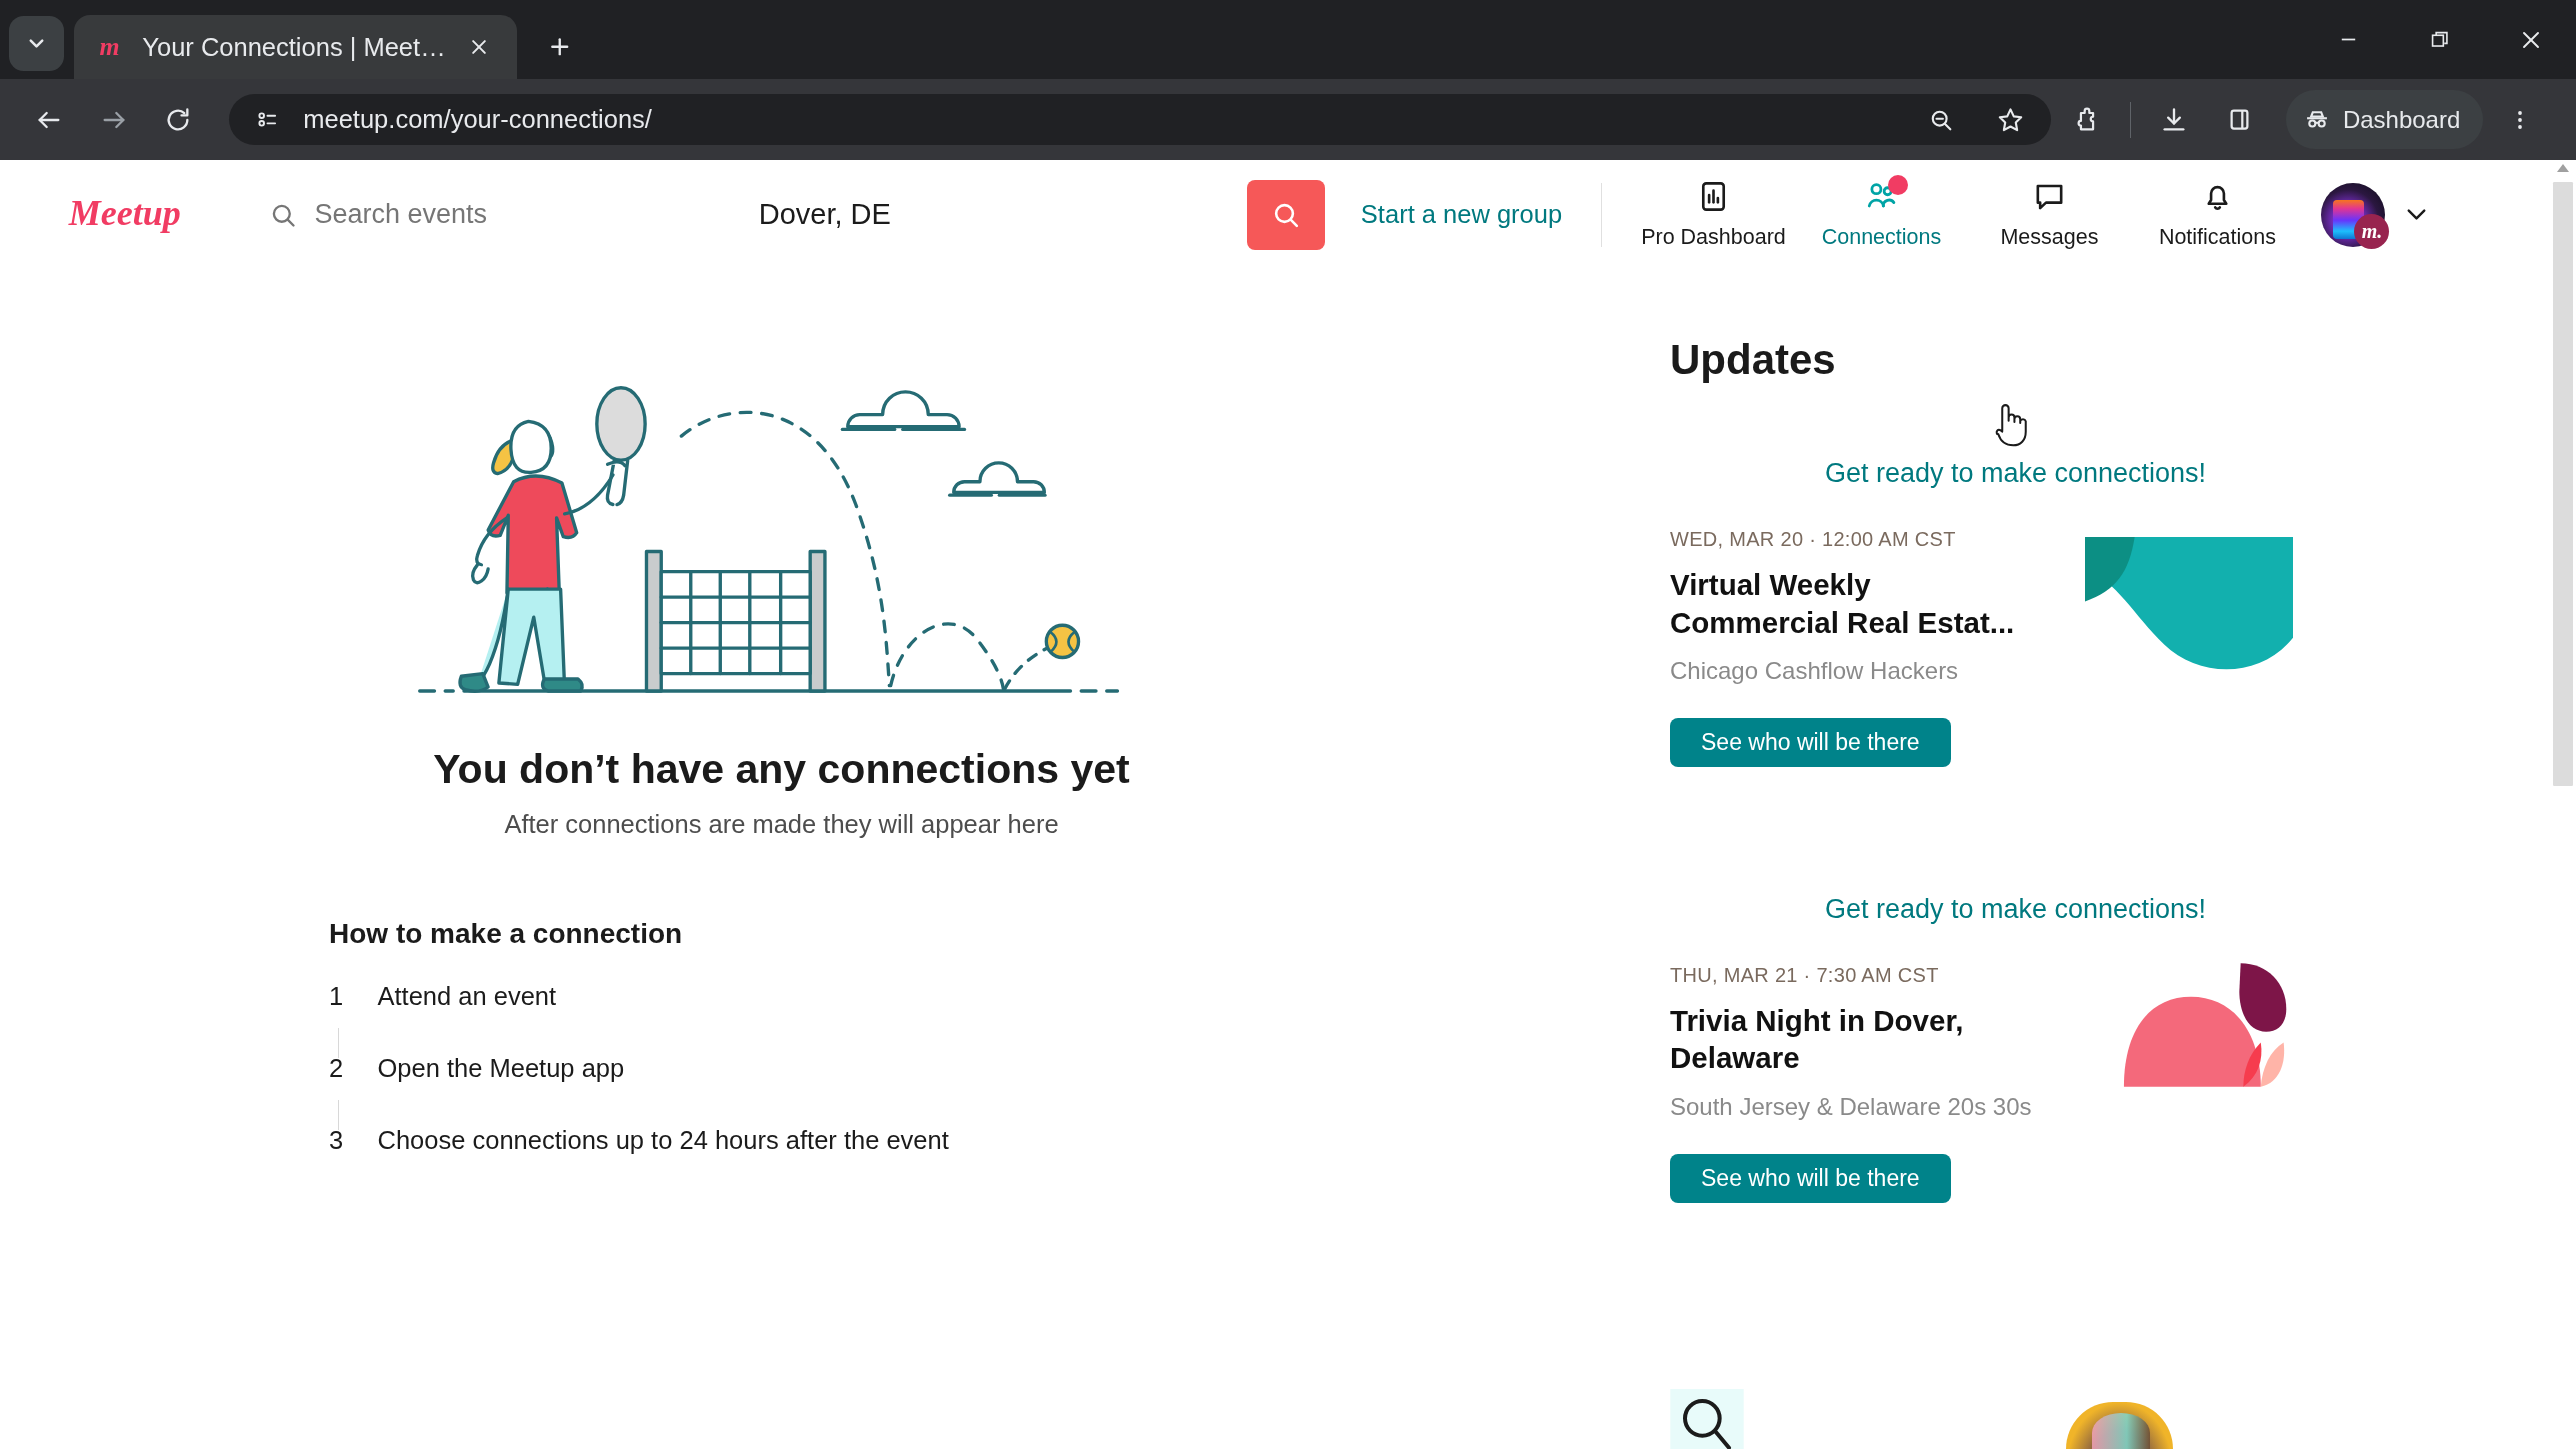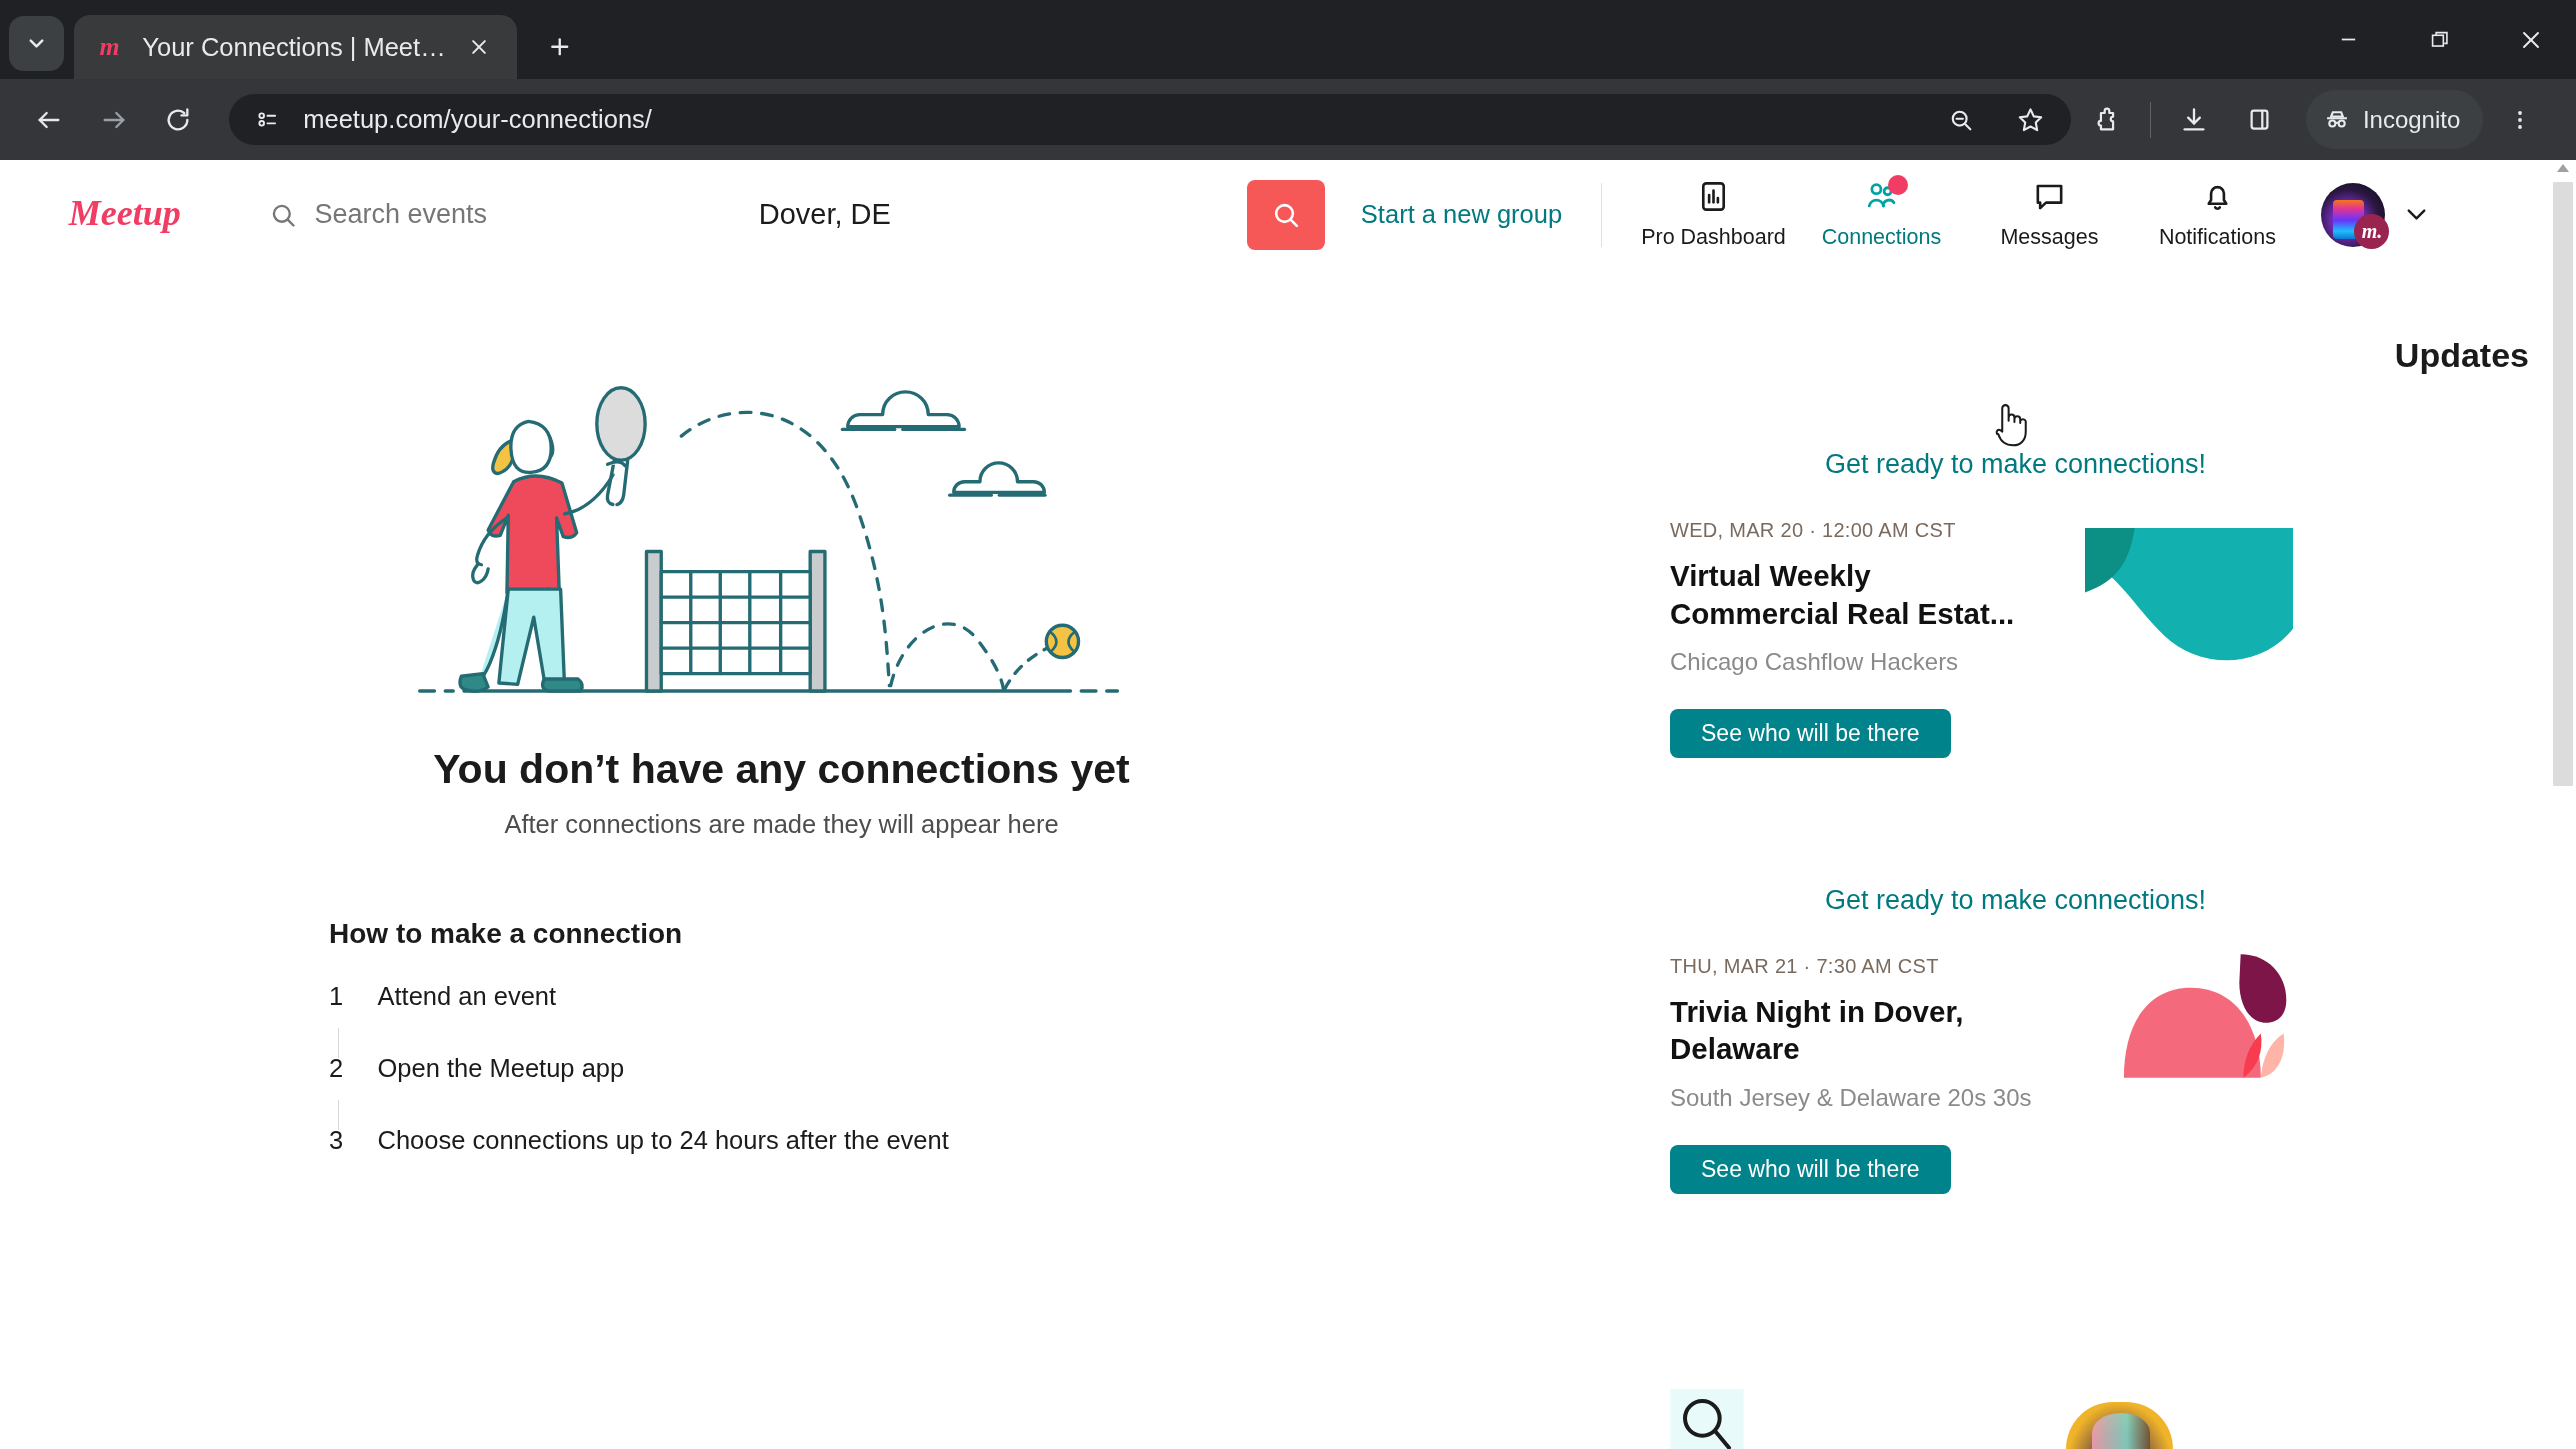--- a/index.html
+++ b/index.html
@@ -481,7 +481,7 @@
           <circle cx="16" cy="15" r="2.6"></circle>
           <line x1="10.6" y1="14.4" x2="13.4" y2="14.4"></line>
       </svg>
-      <span>Incognito</span>
+      <span>Dashboard</span>
     </div>
 
     <div class="tb-icon">

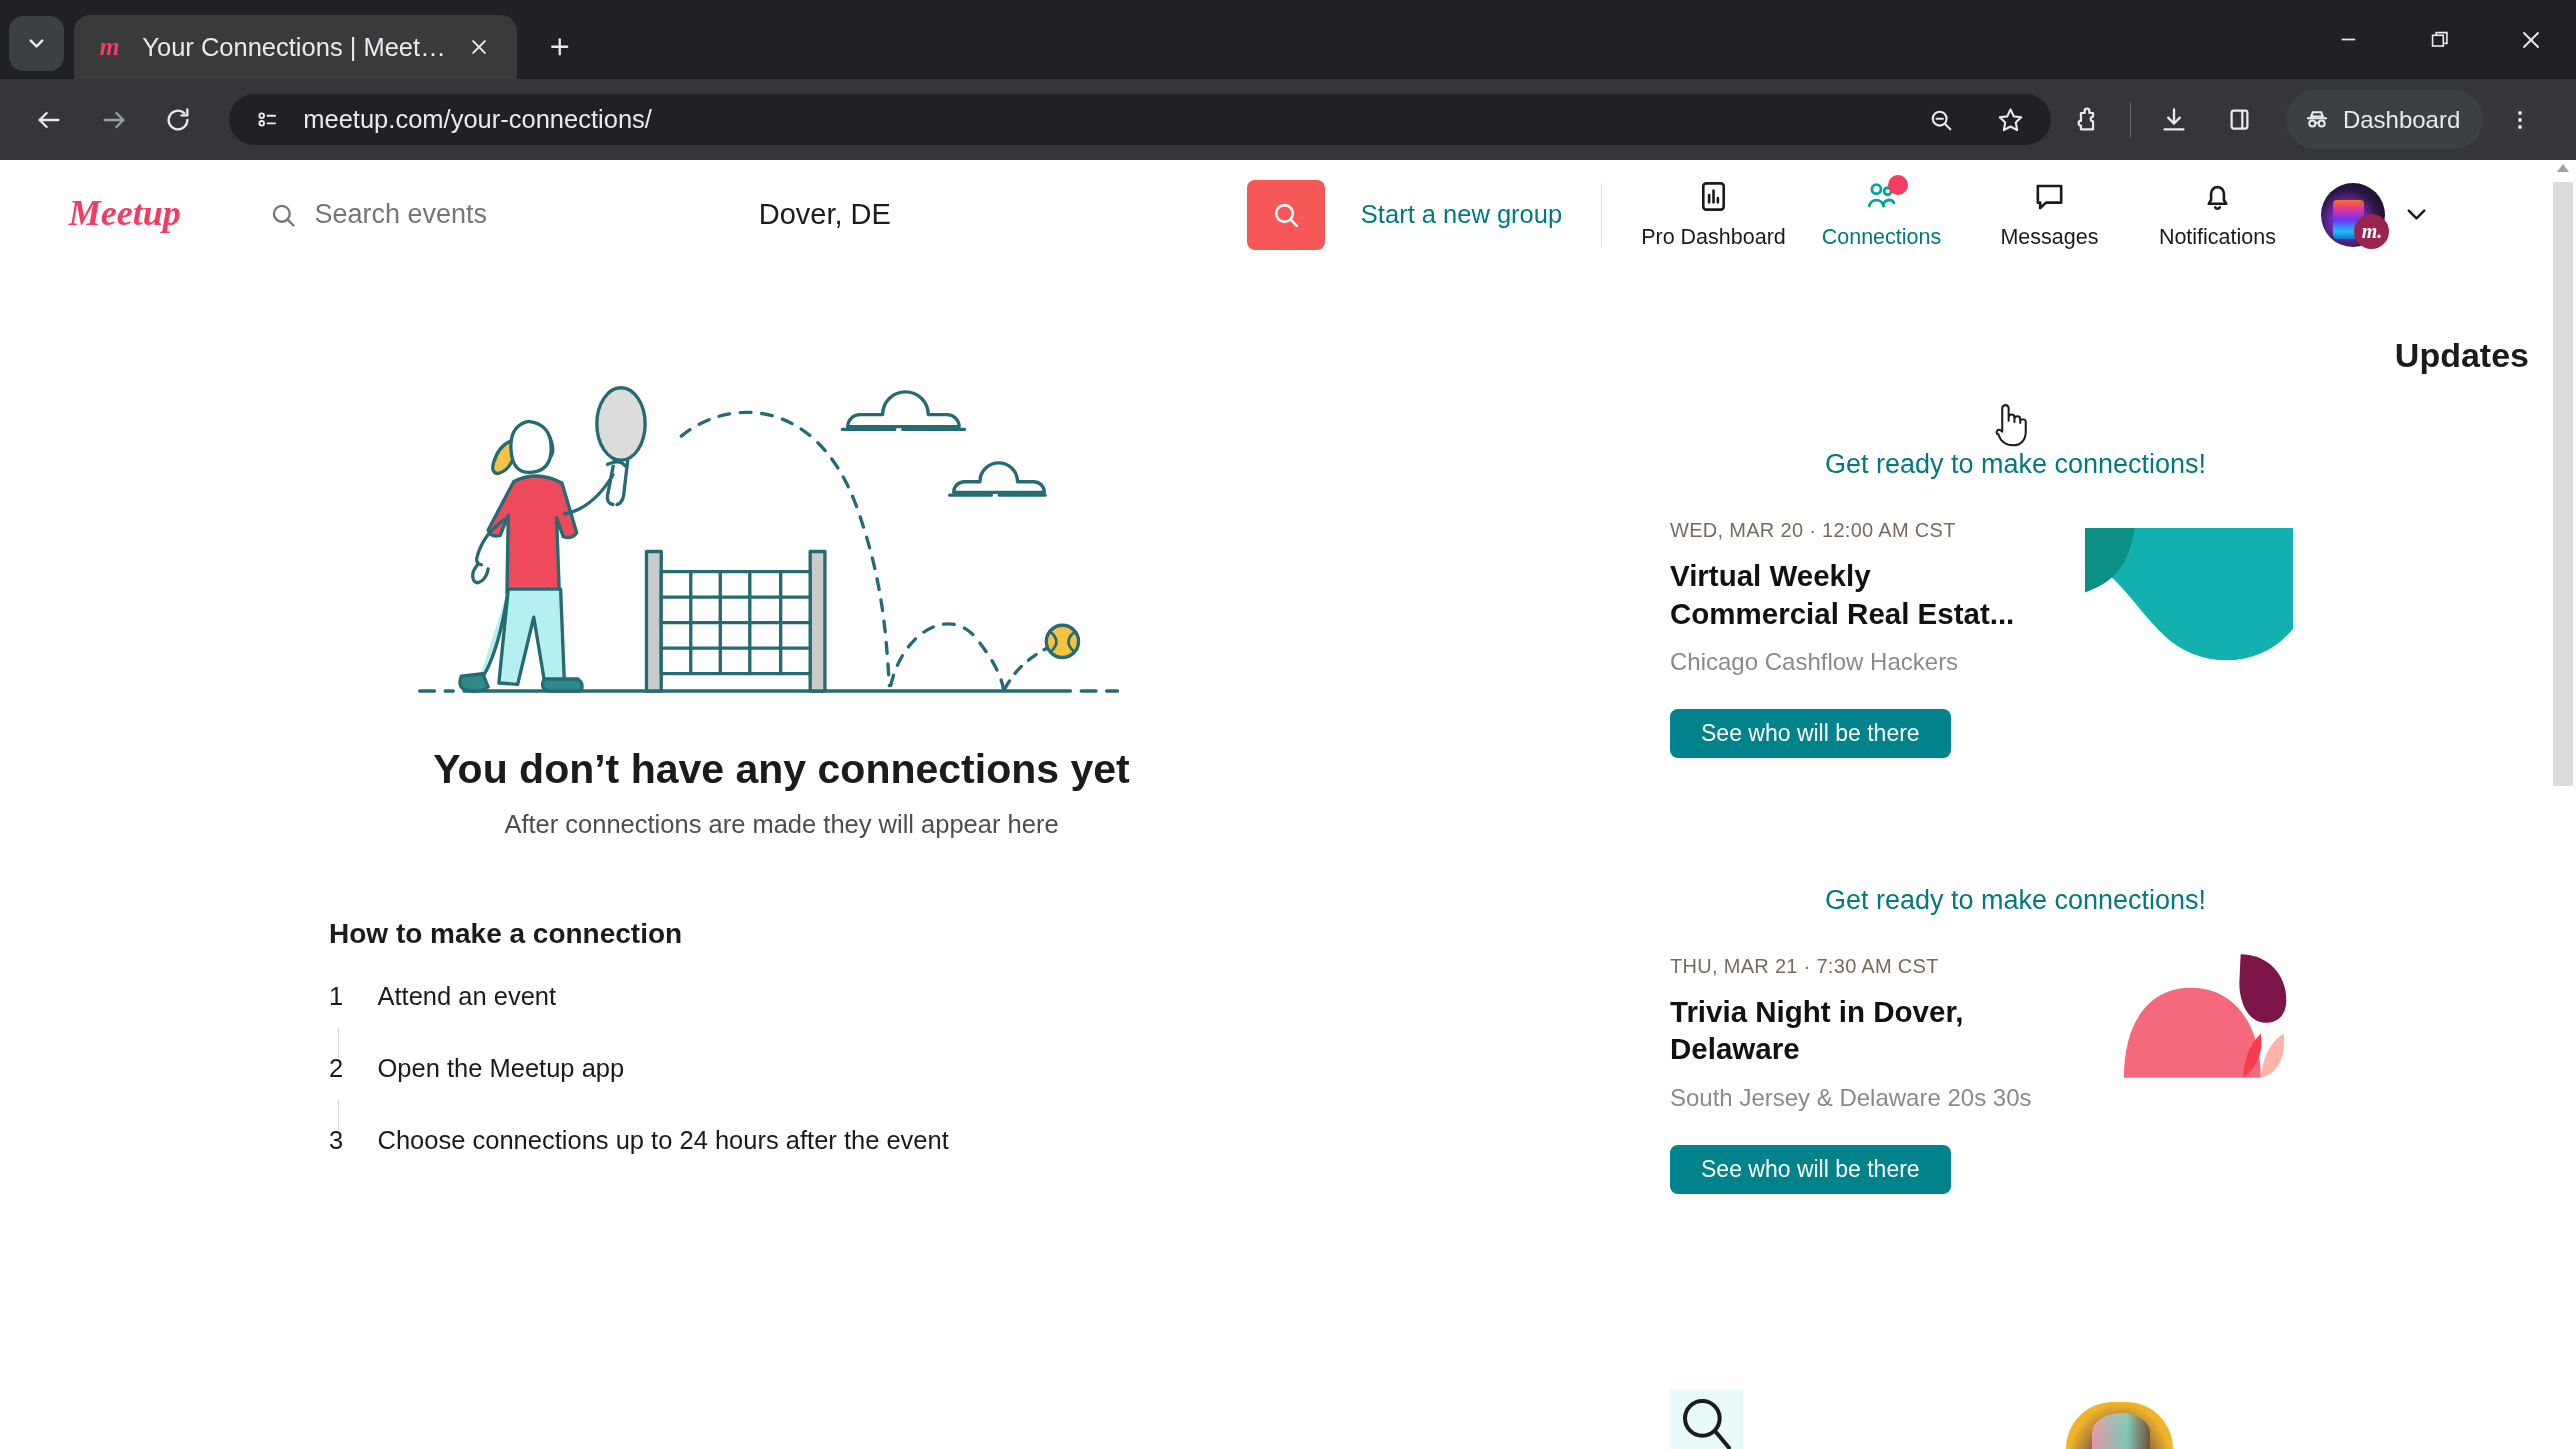--- a/index.html
+++ b/index.html
@@ -278,7 +278,7 @@
     padding: 67px 0 0 107px;
     position: relative;
   }
-  .updates-title { font-size: 34px; font-weight: bold; color: #1b1b1b; text-align: right; }
+  .updates-title { font-size: 42px; font-weight: bold; color: #1b1b1b; }
   .update-card {
     margin-top: 74px;
     width: 691px;

